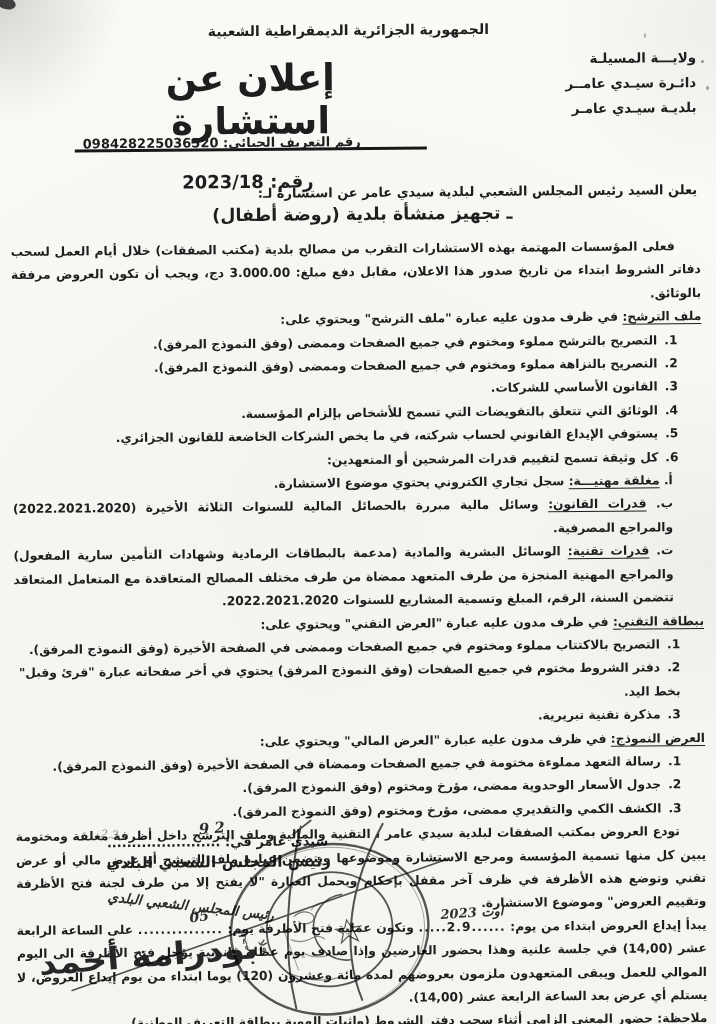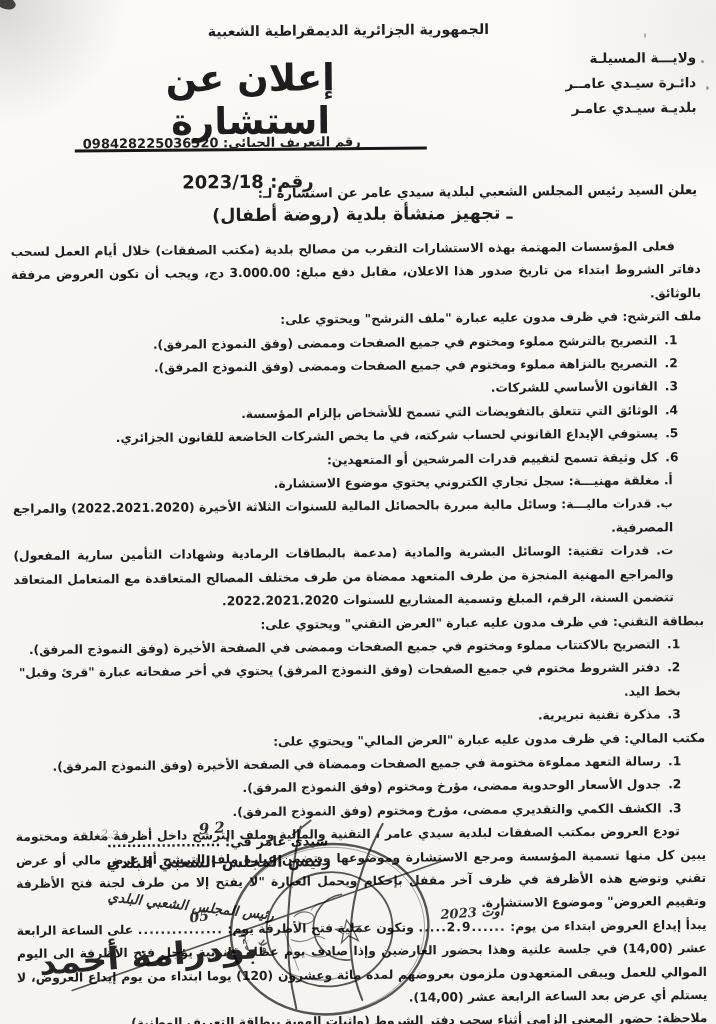--- a/index.html
+++ b/index.html
@@ -15,7 +15,7 @@
   }
   .content{position:absolute;inset:0;transform:rotate(-0.5deg);direction:rtl;}
   .abs{position:absolute;}
-  .u{text-decoration-thickness:1.4px;text-underline-offset:3px;font-weight:bold;}
+  .u{text-decoration:underline;text-decoration-thickness:1.4px;text-underline-offset:3px;font-weight:bold;}
   
   .republic{top:22px;left:180px;width:345px;text-align:center;font-size:14px;font-weight:bold;letter-spacing:0;}
   .hdr-right{top:48px;right:16px;text-align:right;font-size:13.5px;font-weight:bold;line-height:25px;}

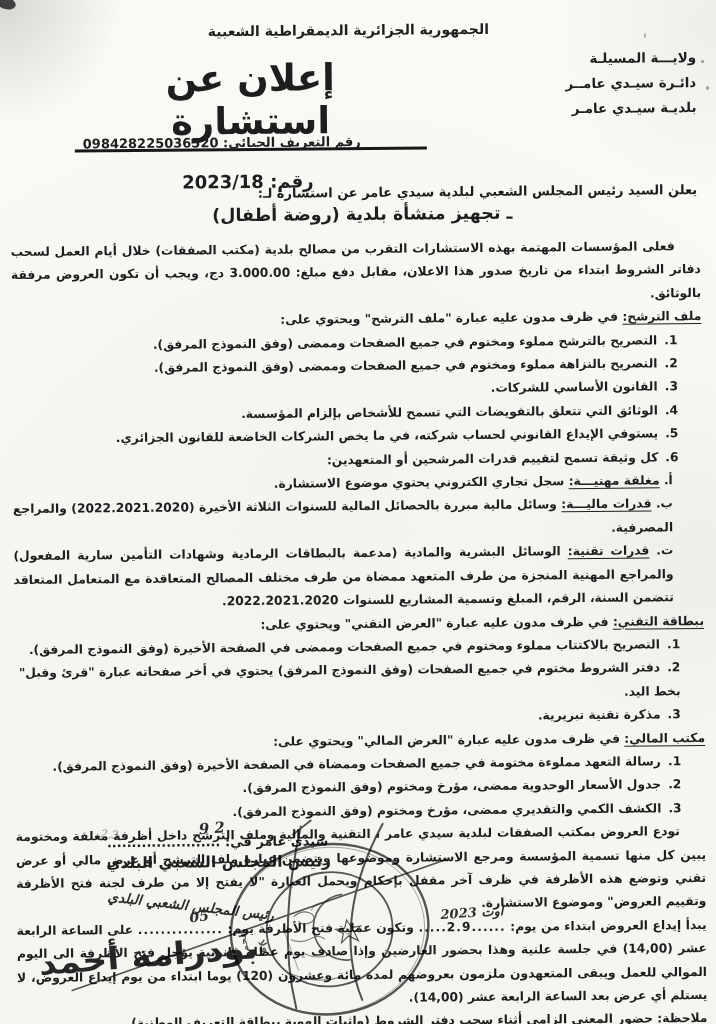--- a/index.html
+++ b/index.html
@@ -89,7 +89,7 @@
       <div class="item"><span class="mark">6.</span> <span>كل وثيقة تسمح لتقييم قدرات المرشحين أو المتعهدين:</span></div>
 
       <div class="cap just"><span class="mark">أ.</span> <span class="u">مغلقة مهنيـــة:</span><span> سجل تجاري الكتروني يحتوي موضوع الاستشارة.</span></div>
-      <div class="cap just"><span class="mark">ب.</span> <span class="u">قدرات ماليـــة:</span><span> وسائل مالية مبررة بالحصائل المالية للسنوات الثلاثة الأخيرة (2022.2021.2020) والمراجع المصرفية.</span></div>
+      <div class="cap just"><span class="mark">ب.</span> <span class="u">قدرات القانون:</span><span> وسائل مالية مبررة بالحصائل المالية للسنوات الثلاثة الأخيرة (2022.2021.2020) والمراجع المصرفية.</span></div>
       <div class="cap just"><span class="mark">ت.</span> <span class="u">قدرات تقنية:</span><span> الوسائل البشرية والمادية (مدعمة بالبطاقات الرمادية وشهادات التأمين سارية المفعول) والمراجع المهنية المنجزة من طرف المتعهد ممضاة من طرف مختلف المصالح المتعاقدة مع المتعامل المتعاقد تتضمن السنة، الرقم، المبلغ وتسمية المشاريع للسنوات 2022.2021.2020.</span></div>
 
       <p class="just"><span class="u">ببطاقة التقني:</span><span> في ظرف مدون عليه عبارة "العرض التقني" ويحتوي على:</span></p>

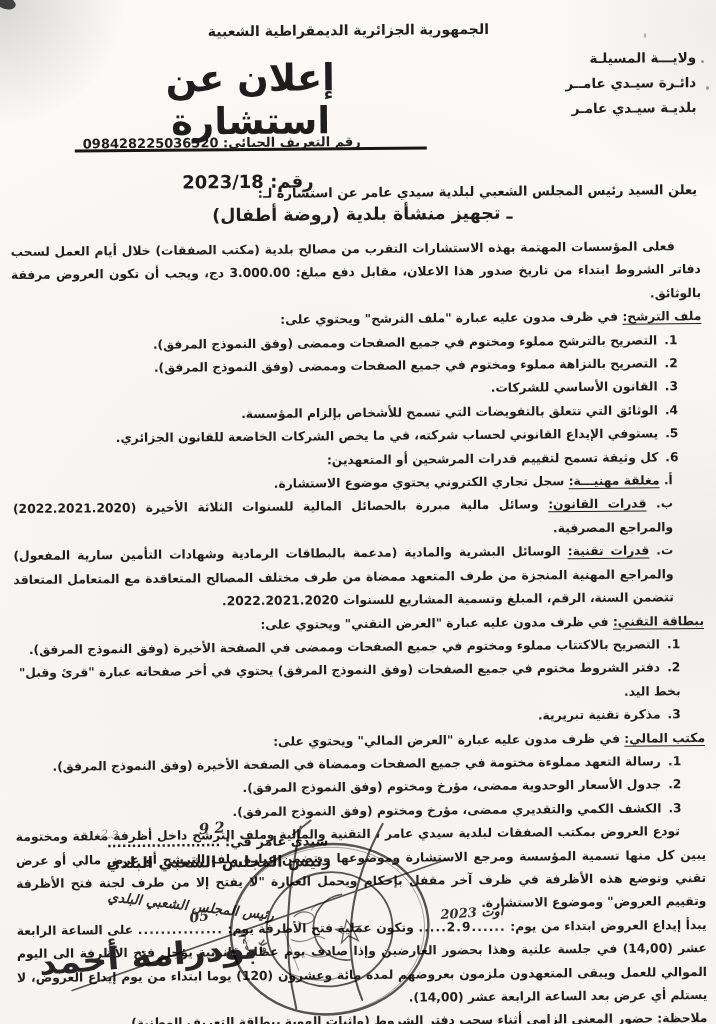--- a/index.html
+++ b/index.html
@@ -97,7 +97,7 @@
       <div class="item"><span class="mark">2.</span> <span>دفتر الشروط مختوم في جميع الصفحات (وفق النموذج المرفق) يحتوي في أخر صفحاته عبارة "قرئ وقبل" بخط اليد.</span></div>
       <div class="item"><span class="mark">3.</span> <span>مذكرة تقنية تبريرية.</span></div>
 
-      <p class="just"><span class="u">مكتب المالي:</span><span> في ظرف مدون عليه عبارة "العرض المالي" ويحتوي على:</span></p>
+      <p class="just"><span class="u">العرض النموذج:</span><span> في ظرف مدون عليه عبارة "العرض المالي" ويحتوي على:</span></p>
       <div class="item"><span class="mark">1.</span> <span>رسالة التعهد مملوءة مختومة في جميع الصفحات وممضاة في الصفحة الأخيرة (وفق النموذج المرفق).</span></div>
       <div class="item"><span class="mark">2.</span> <span>جدول الأسعار الوحدوية ممضى، مؤرخ ومختوم (وفق النموذج المرفق).</span></div>
       <div class="item"><span class="mark">3.</span> <span>الكشف الكمي والتقديري ممضى، مؤرخ ومختوم (وفق النموذج المرفق).</span></div>

